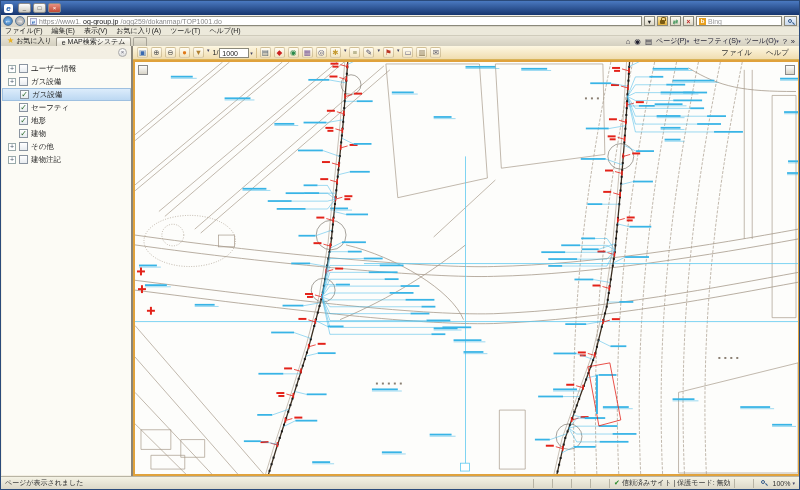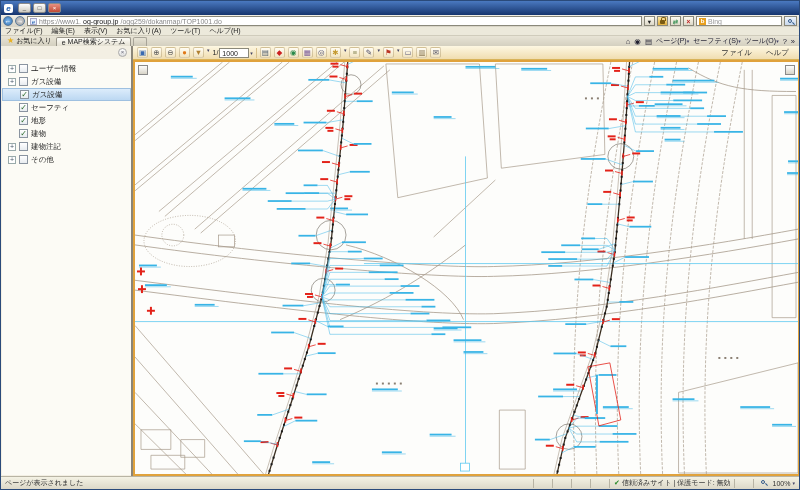--- a/index.html
+++ b/index.html
@@ -190,12 +190,12 @@
           <div class="trow">
             <span class="expbox">+</span>
             <span class="cbx"></span>
-            <span class="lbl">建物注記</span>
+            <span class="lbl">その他</span>
           </div>
           <div class="trow">
             <span class="expbox">+</span>
             <span class="cbx"></span>
-            <span class="lbl">その他</span>
+            <span class="lbl">建物注記</span>
           </div>
         </div>
     </div>

